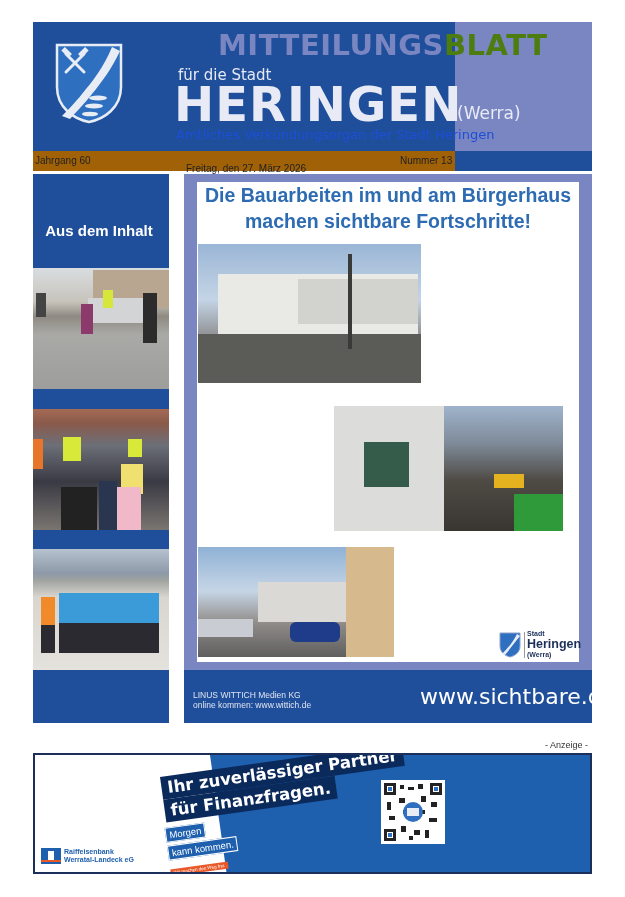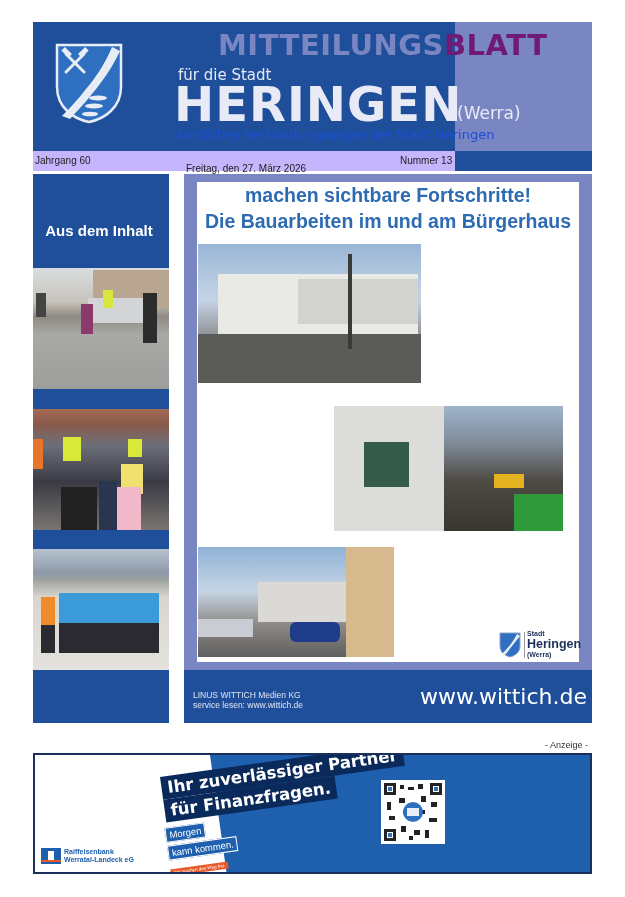--- a/index.html
+++ b/index.html
@@ -9,7 +9,7 @@
   #header{left:33px;top:22px;width:559px;height:129px;background:#1f4f9b;}
   #header-right{left:455px;top:22px;width:137px;height:129px;background:#7a86c2;}
   #mast1{left:218px;top:28px;font-size:29px;font-weight:900;color:#7a86c2;letter-spacing:0.5px;font-family:"DejaVu Sans",sans-serif;}
-  #mast1 .b{color:#701a75;}
+  #mast1 .b{color:#4d7c0f;}
   #fuer{left:178px;top:66px;font-size:15px;color:#e6e9f4;font-family:"DejaVu Sans",sans-serif;}
   #city{left:174px;top:78px;font-size:48px;font-weight:bold;color:#e8ebf5;letter-spacing:1px;font-family:"DejaVu Sans",sans-serif;line-height:52px;}
   #werra{left:457px;top:103px;font-size:17px;color:#e8ebf5;font-family:"DejaVu Sans",sans-serif;}

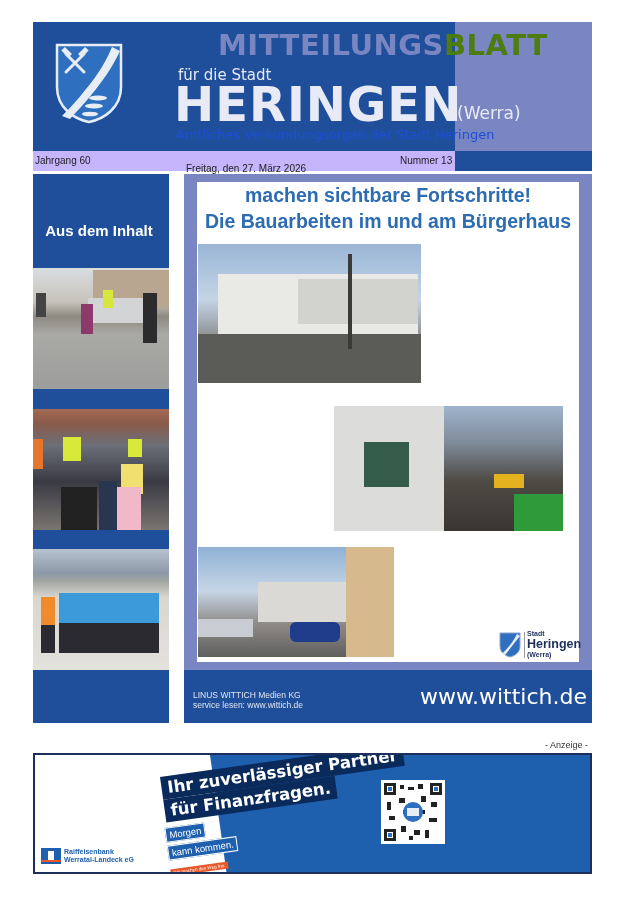--- a/index.html
+++ b/index.html
@@ -15,7 +15,7 @@
   #werra{left:457px;top:103px;font-size:17px;color:#e8ebf5;font-family:"DejaVu Sans",sans-serif;}
   #amtl{left:176px;top:127px;font-size:13px;color:#1d4ed8;font-family:"DejaVu Sans",sans-serif;}
   
-  #datebar{left:33px;top:151px;width:422px;height:20px;background:#c4b5fd;font-size:10px;color:#222;}
+  #datebar{left:33px;top:151px;width:422px;height:20px;background:#a16207;font-size:10px;color:#222;}
   #datebar-r{left:455px;top:151px;width:137px;height:20px;background:#1f4f9b;}
   
   #leftcol{left:33px;top:174px;width:136px;height:549px;background:#1f4f9b;}

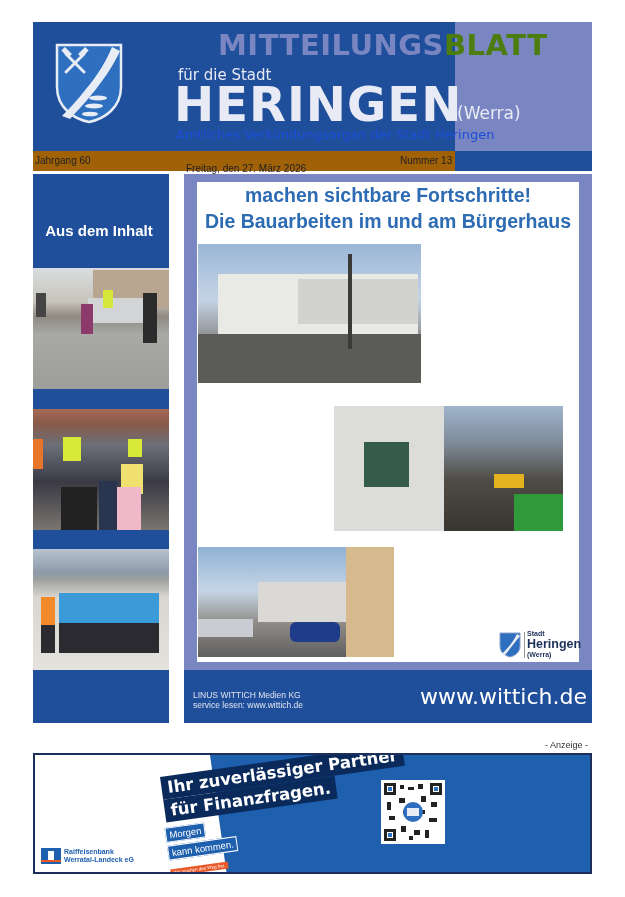--- a/index.html
+++ b/index.html
@@ -103,8 +103,8 @@
 <div class="abs" id="main"></div>
 <div class="abs" id="mainwhite"></div>
 <div class="abs" id="headline">
+  <div>Die Bauarbeiten im und am Bürgerhaus</div>
   <div>machen sichtbare Fortschritte!</div>
-  <div>Die Bauarbeiten im und am Bürgerhaus</div>
 </div>
 
 <div class="abs photo" style="left:198px;top:244px;width:223px;height:139px;background:linear-gradient(180deg,#9ab6d6 0%,#c4d4e6 40%,#888 70%,#555 100%);">

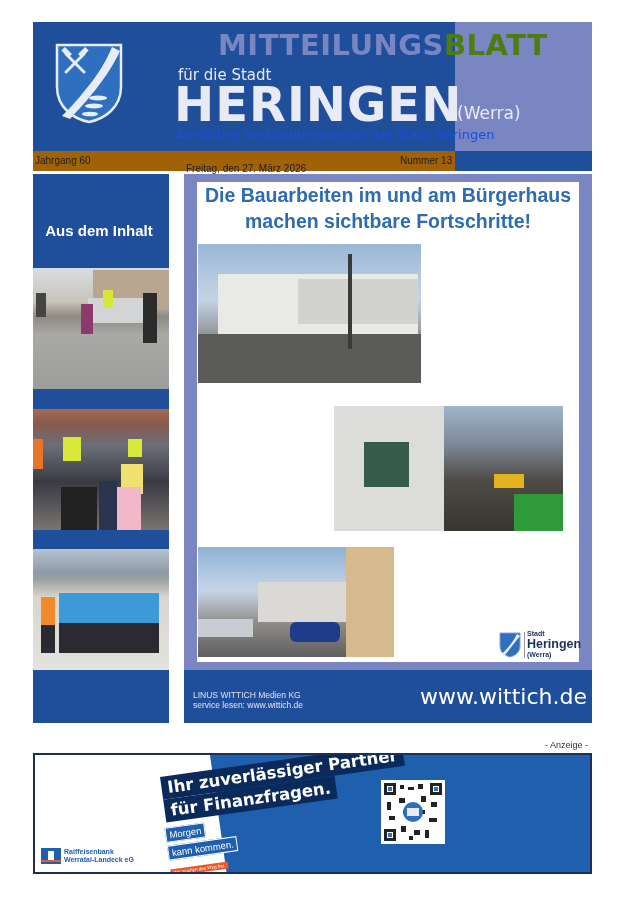--- a/index.html
+++ b/index.html
@@ -142,7 +142,7 @@
 <div class="abs" id="footer"></div>
 <div class="abs" id="pub">
   <div>LINUS WITTICH Medien KG</div>
-  <div>service lesen: www.wittich.de</div>
+  <div>online kommen: www.wittich.de</div>
 </div>
 <div class="abs" id="site">www.wittich.de</div>
 

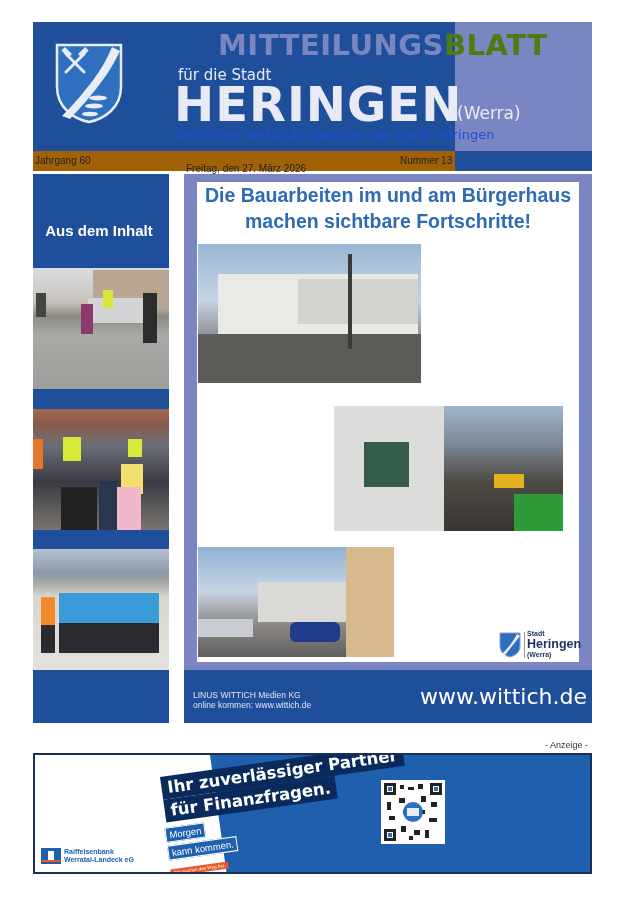--- a/index.html
+++ b/index.html
@@ -144,7 +144,7 @@
   <div>LINUS WITTICH Medien KG</div>
   <div>online kommen: www.wittich.de</div>
 </div>
-<div class="abs" id="site">www.wittich.de</div>
+<div class="abs" id="site">www.sichtbare.de</div>
 
 <div class="abs" id="anz">- Anzeige -</div>
 <div class="abs" id="ad">

